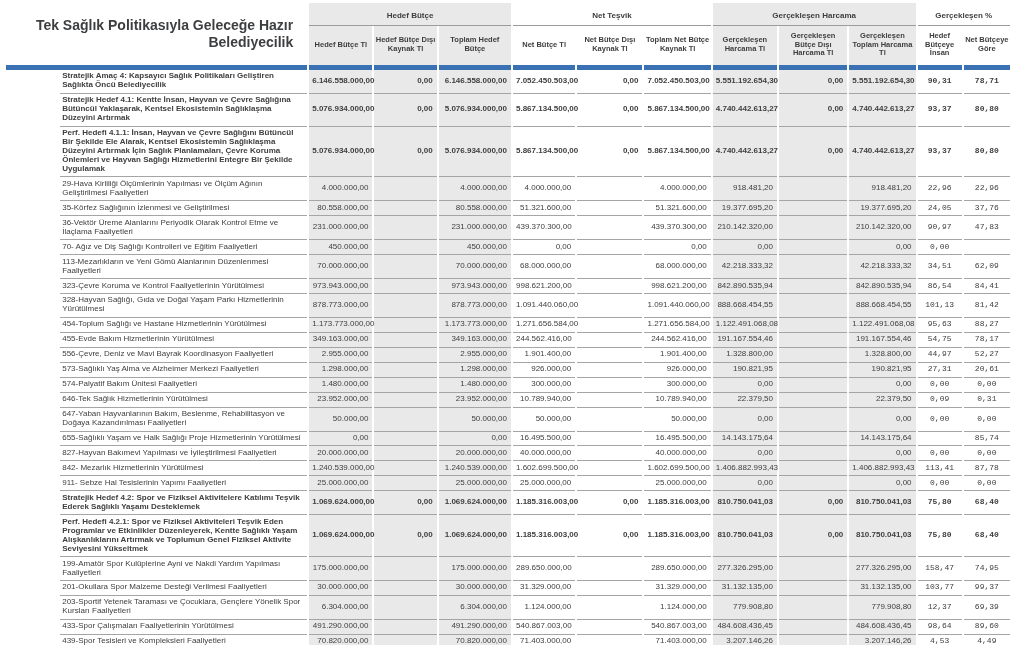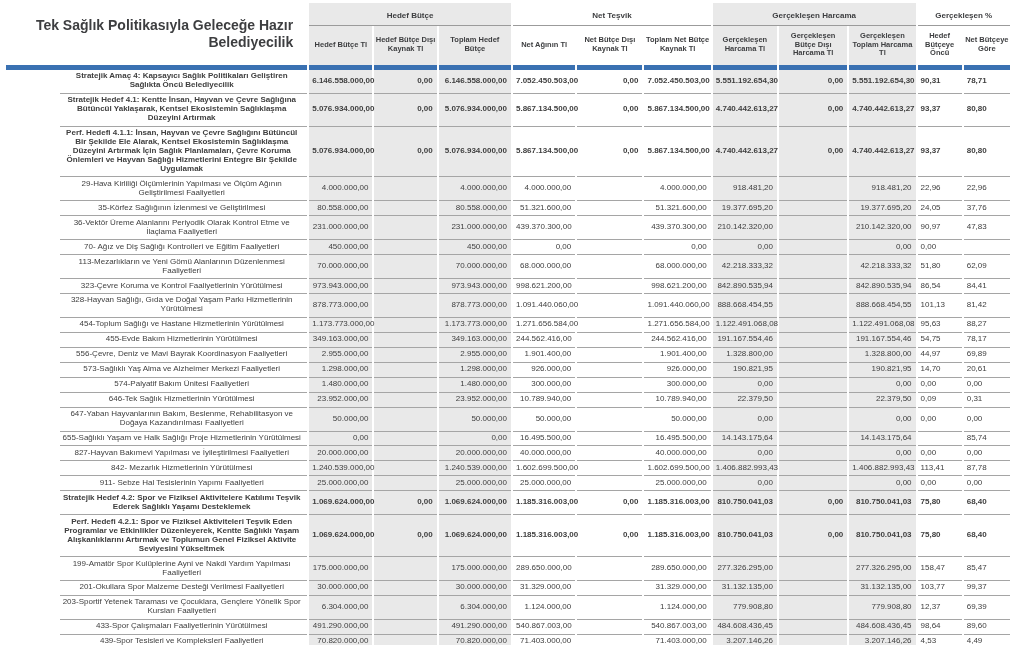--- a/index.html
+++ b/index.html
@@ -57,7 +57,7 @@
         <th class="sub">Gerçekleşen Harcama Tl</th>
         <th class="sub">Gerçekleşen Bütçe Dışı Harcama Tl</th>
         <th class="sub">Gerçekleşen Toplam Harcama Tl</th>
-        <th class="sub">Hedef Bütçeye Öncü</th>
+        <th class="sub">Hedef Bütçeye İnsan</th>
         <th class="sub">Net Bütçeye Göre</th>
       </tr>
       <tr class="bar">

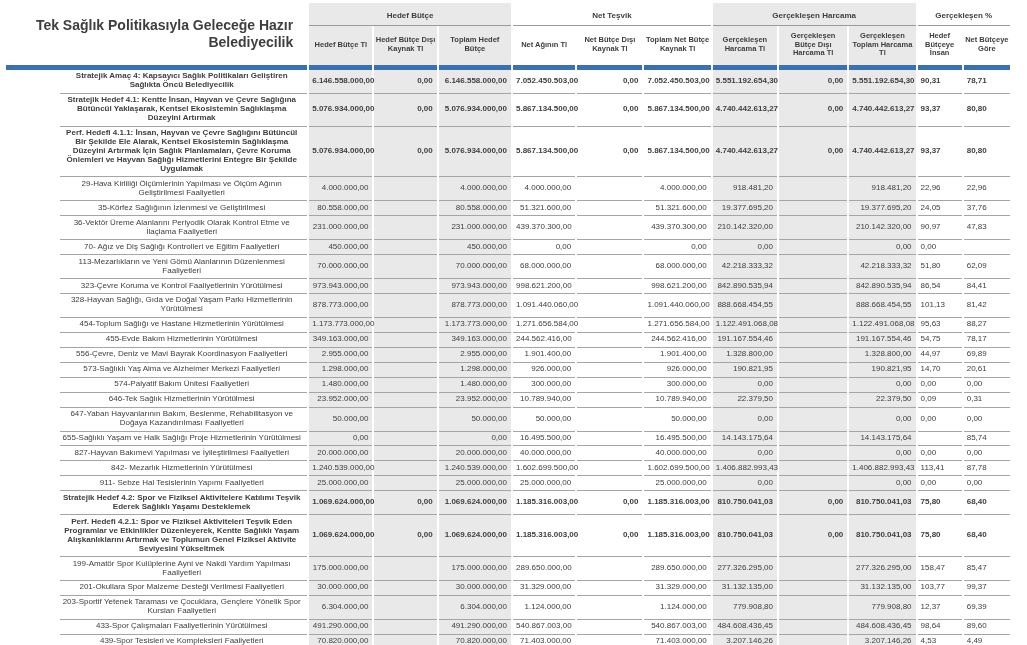--- a/index.html
+++ b/index.html
@@ -51,7 +51,7 @@
         <th class="sub">Hedef Bütçe Tl</th>
         <th class="sub">Hedef Bütçe Dışı Kaynak Tl</th>
         <th class="sub">Toplam Hedef Bütçe</th>
-        <th class="sub">Net Ağının Tl</th>
+        <th class="sub">Net Bütçe Tl</th>
         <th class="sub">Net Bütçe Dışı Kaynak Tl</th>
         <th class="sub">Toplam Net Bütçe Kaynak Tl</th>
         <th class="sub">Gerçekleşen Harcama Tl</th>

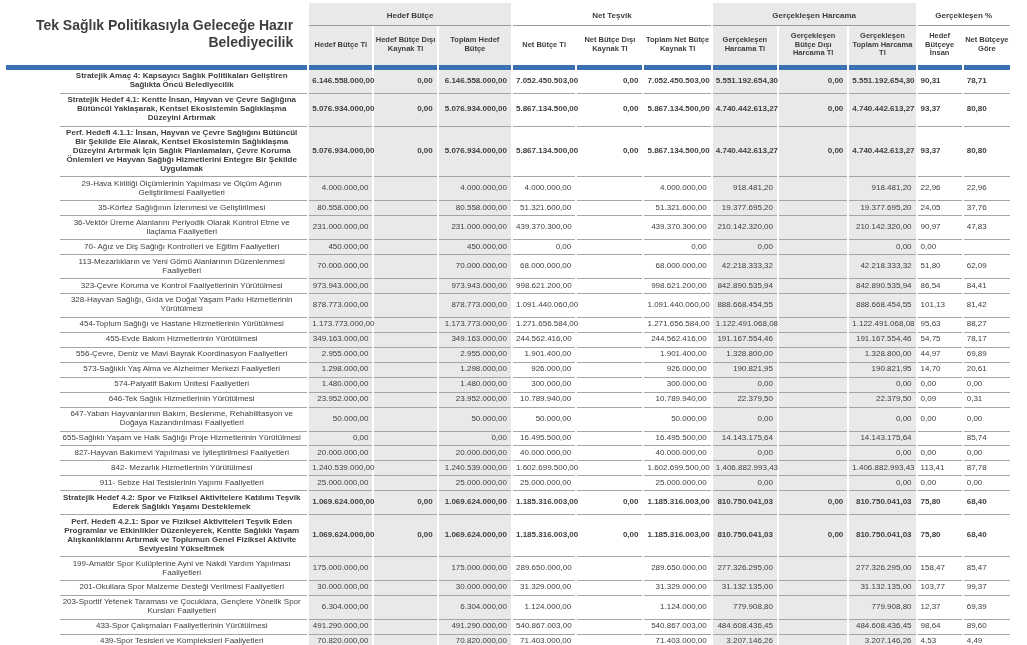--- a/index.html
+++ b/index.html
@@ -14,7 +14,7 @@
   tr.bar td{height:5px;background:#3a71b2;padding:0;border:none;}
   tbody td{font-size:8px;line-height:1.12;vertical-align:middle;border-bottom:1px solid #a5a5a5;padding:2.5px 3px;}
   tbody td.ind{border-bottom:none;padding:0;background:#fff;}
-  tbody td.lbl{text-align:center;padding-left:2px;padding-right:6px;}
+  tbody td.lbl{text-align:left;padding-left:2px;padding-right:6px;}
   tbody td.num{text-align:right;white-space:nowrap;padding-right:4px;}
   tbody td.pct{white-space:nowrap;}
   tr.emph td{font-weight:bold;}

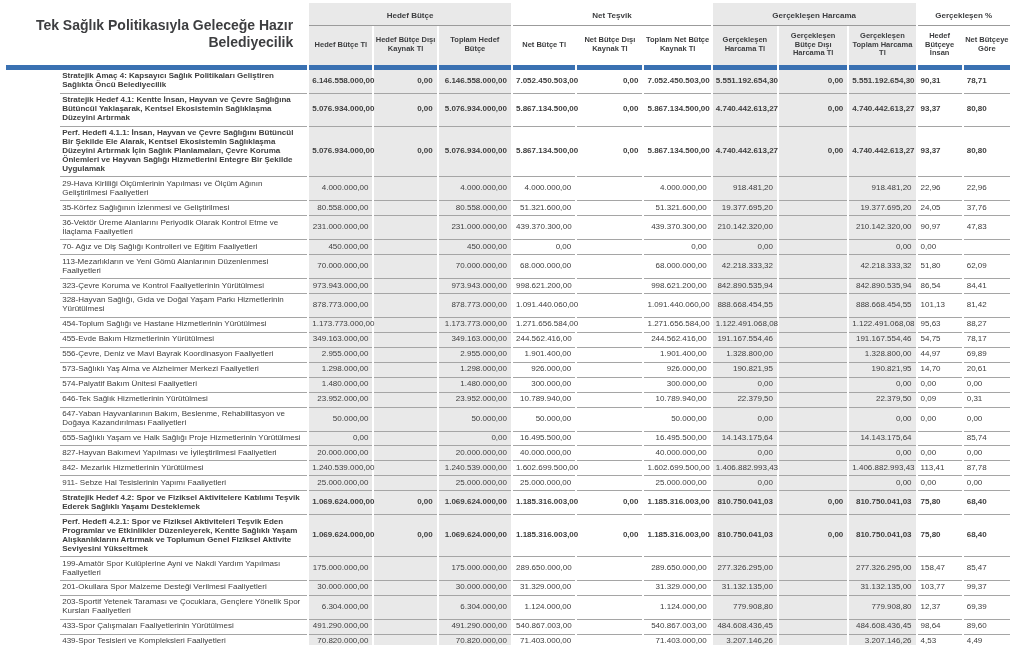--- a/index.html
+++ b/index.html
@@ -16,7 +16,7 @@
   tbody td.ind{border-bottom:none;padding:0;background:#fff;}
   tbody td.lbl{text-align:left;padding-left:2px;padding-right:6px;}
   tbody td.num{text-align:right;white-space:nowrap;padding-right:4px;}
-  tbody td.pct{white-space:nowrap;}
+  tbody td.pct{text-align:center;white-space:nowrap;font-family:Liberation Mono, monospace;}
   tr.emph td{font-weight:bold;}
 </style>
 </head>

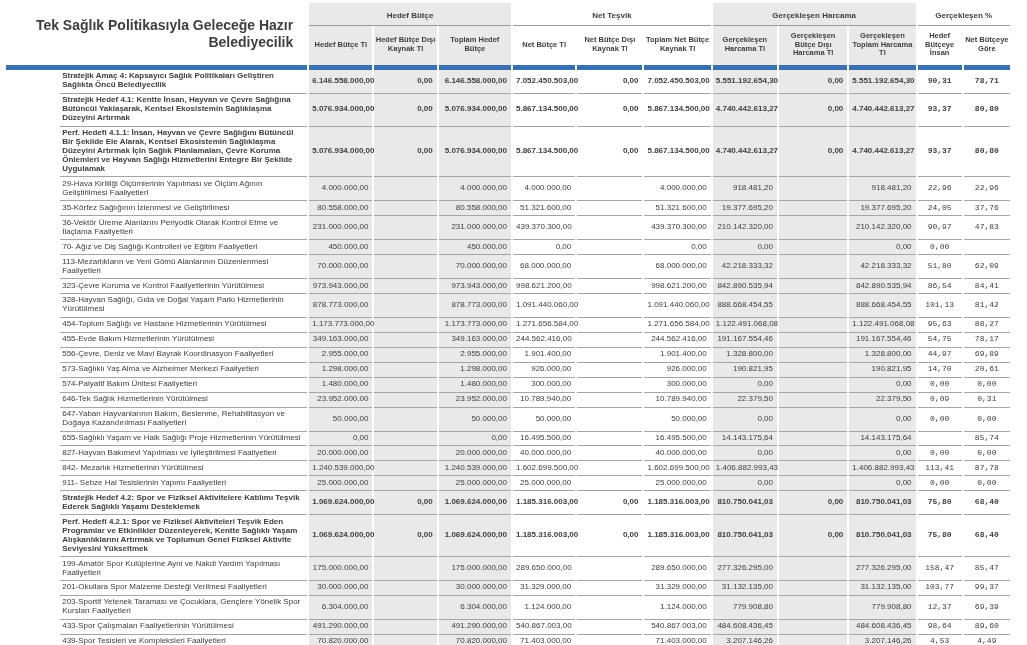--- a/index.html
+++ b/index.html
@@ -193,7 +193,7 @@
           <td class="num">42.218.333,32</td>
           <td class="num"></td>
           <td class="num">42.218.333,32</td>
-          <td class="pct">51,80</td>
+          <td class="pct">34,51</td>
           <td class="pct">62,09</td>
         </tr>
         <tr class="">

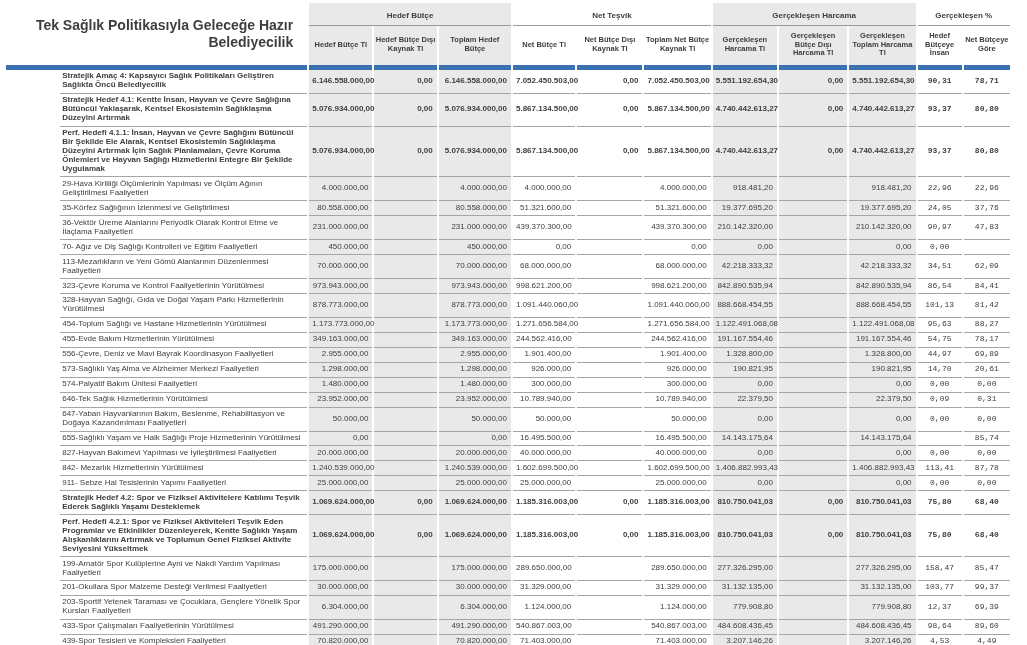--- a/index.html
+++ b/index.html
@@ -269,7 +269,7 @@
           <td class="num"></td>
           <td class="num">1.328.800,00</td>
           <td class="pct">44,97</td>
-          <td class="pct">69,89</td>
+          <td class="pct">52,27</td>
         </tr>
         <tr class="">
           <td class="ind"></td>

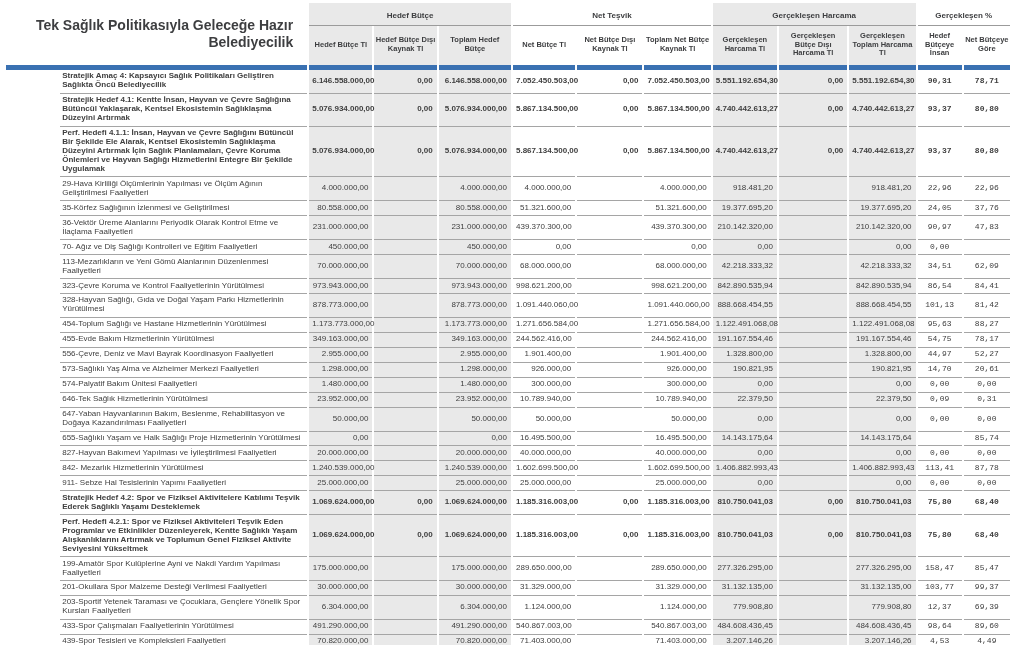--- a/index.html
+++ b/index.html
@@ -283,7 +283,7 @@
           <td class="num">190.821,95</td>
           <td class="num"></td>
           <td class="num">190.821,95</td>
-          <td class="pct">14,70</td>
+          <td class="pct">27,31</td>
           <td class="pct">20,61</td>
         </tr>
         <tr class="">

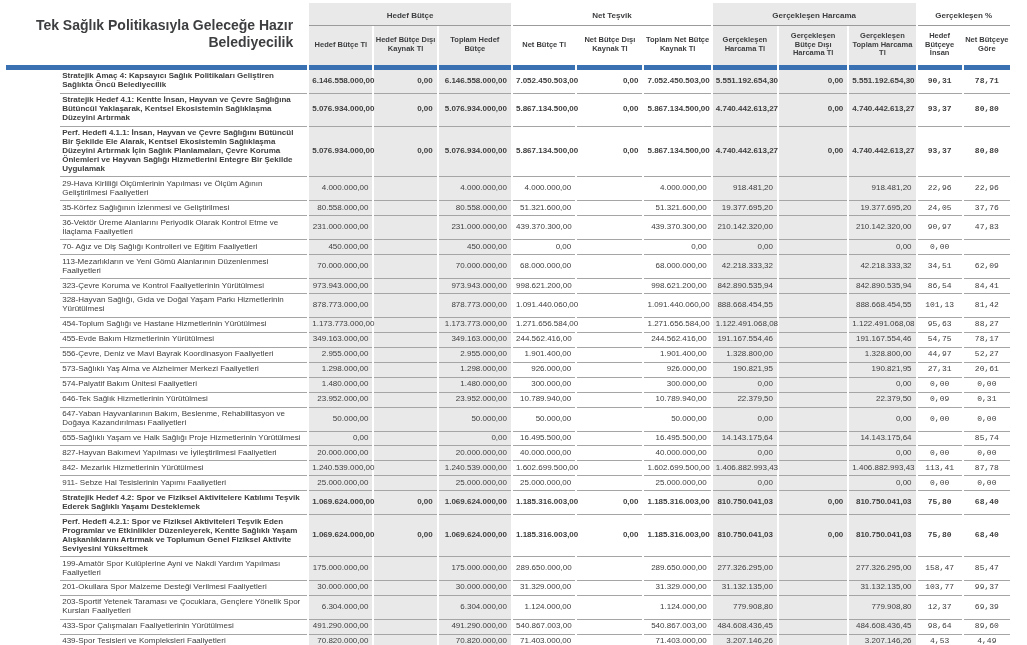--- a/index.html
+++ b/index.html
@@ -434,7 +434,7 @@
           <td class="num"></td>
           <td class="num">277.326.295,00</td>
           <td class="pct">158,47</td>
-          <td class="pct">85,47</td>
+          <td class="pct">74,95</td>
         </tr>
         <tr class="">
           <td class="ind"></td>

